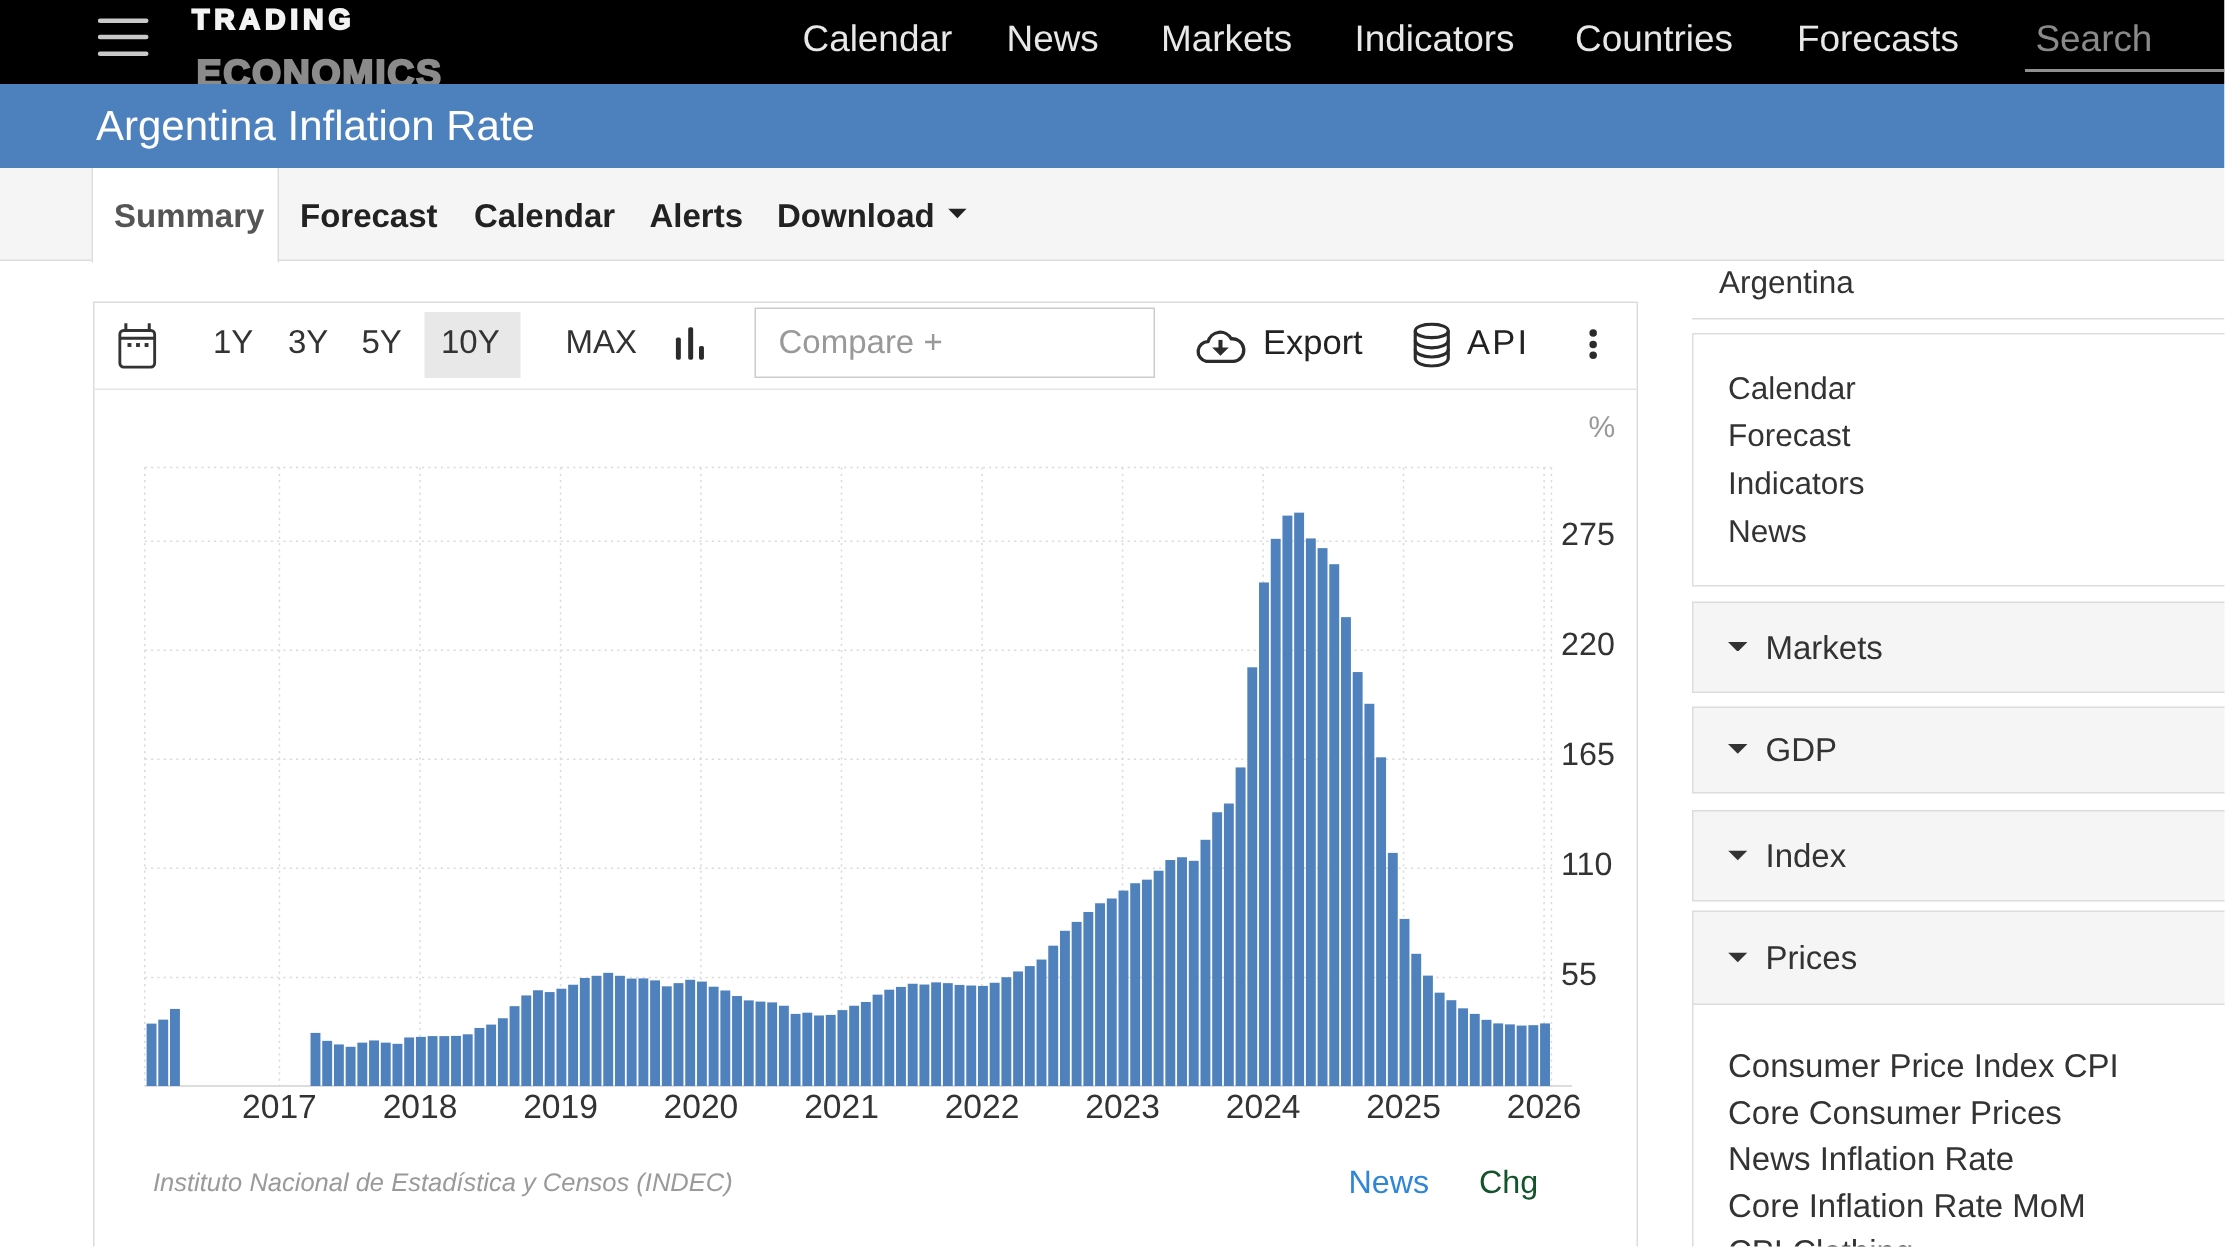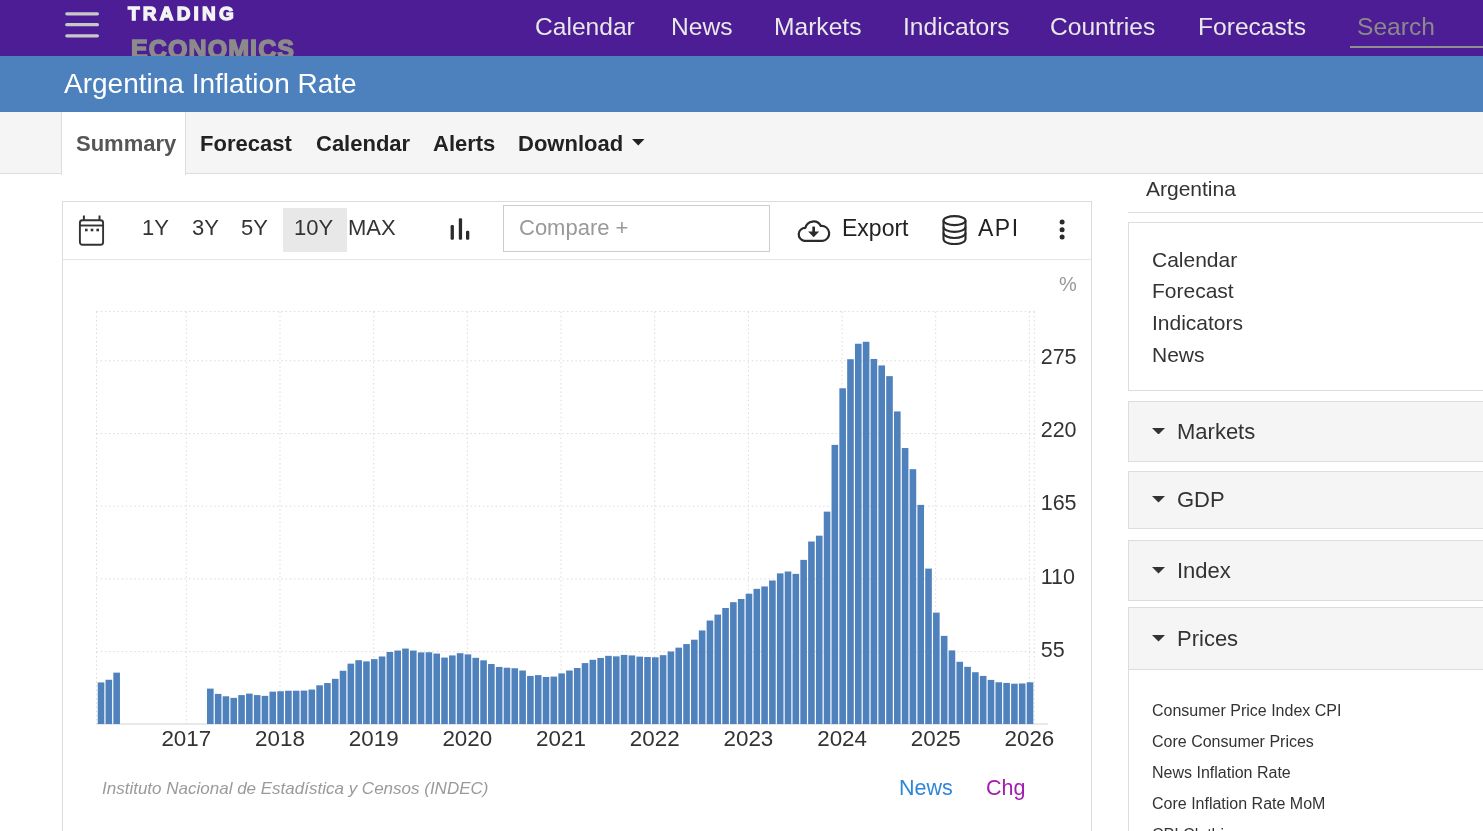--- a/index.html
+++ b/index.html
@@ -5,7 +5,7 @@
 html,body { width:1483px; height:831px; overflow:hidden; }
 body { position:relative; font-family:"Liberation Sans",sans-serif; background:#fff; }
 .abs { position:absolute; }
-.topbar { left:0; top:0; width:1483px; height:56px; background:#4c1d95;padding-left:45px; }
+.topbar { left:0; top:0; width:1483px; height:56px; background:#000000;padding-left:45px; }
 .nav { color:#e8e8e8; font-size:24.6px; top:13.5px; line-height:25px; white-space:nowrap; }
 .titlebar { left:0; top:56px; width:1483px; height:56px; background:#4d81be; }
 .title { left:64px; top:70px; font-size:28px; color:#fff; line-height:28px; white-space:nowrap; }

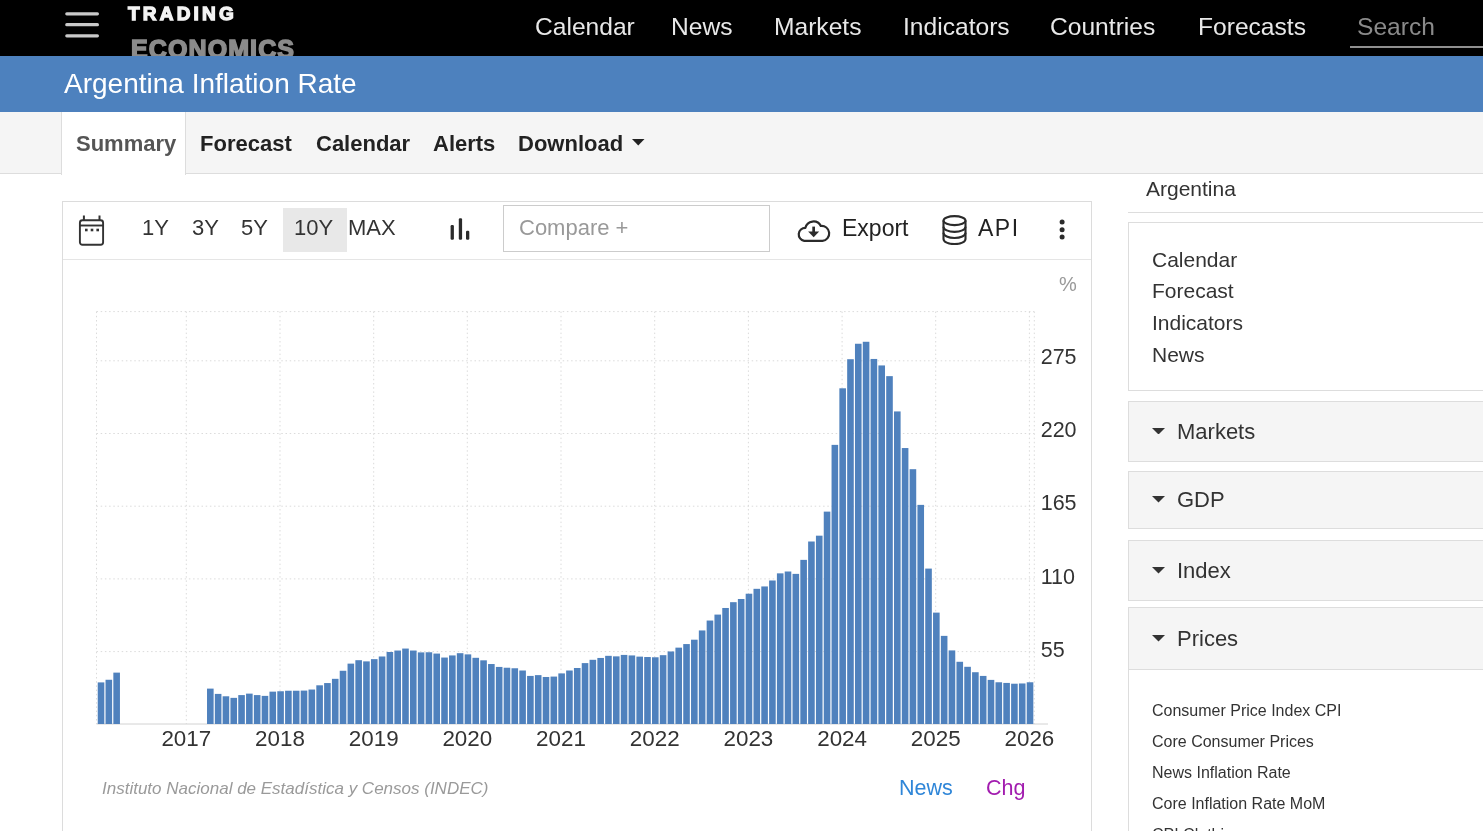--- a/index.html
+++ b/index.html
@@ -73,7 +73,7 @@
 <div class="abs tool" style="left:241px">5Y</div>
 <div class="abs teny"></div>
 <div class="abs tool" style="left:294px">10Y</div>
-<div class="abs tool" style="left:348px">MAX</div>
+<div class="abs tool" style="left:377px">MAX</div>
 <svg style="position:absolute;left:449px;top:217px" width="22" height="24" viewBox="0 0 22 24">
 <rect x="1.6" y="8" width="3.3" height="14.8" rx="1.2" fill="#2b2b2b"></rect>
 <rect x="9.8" y="1.2" width="3.3" height="21.6" rx="1.2" fill="#2b2b2b"></rect>

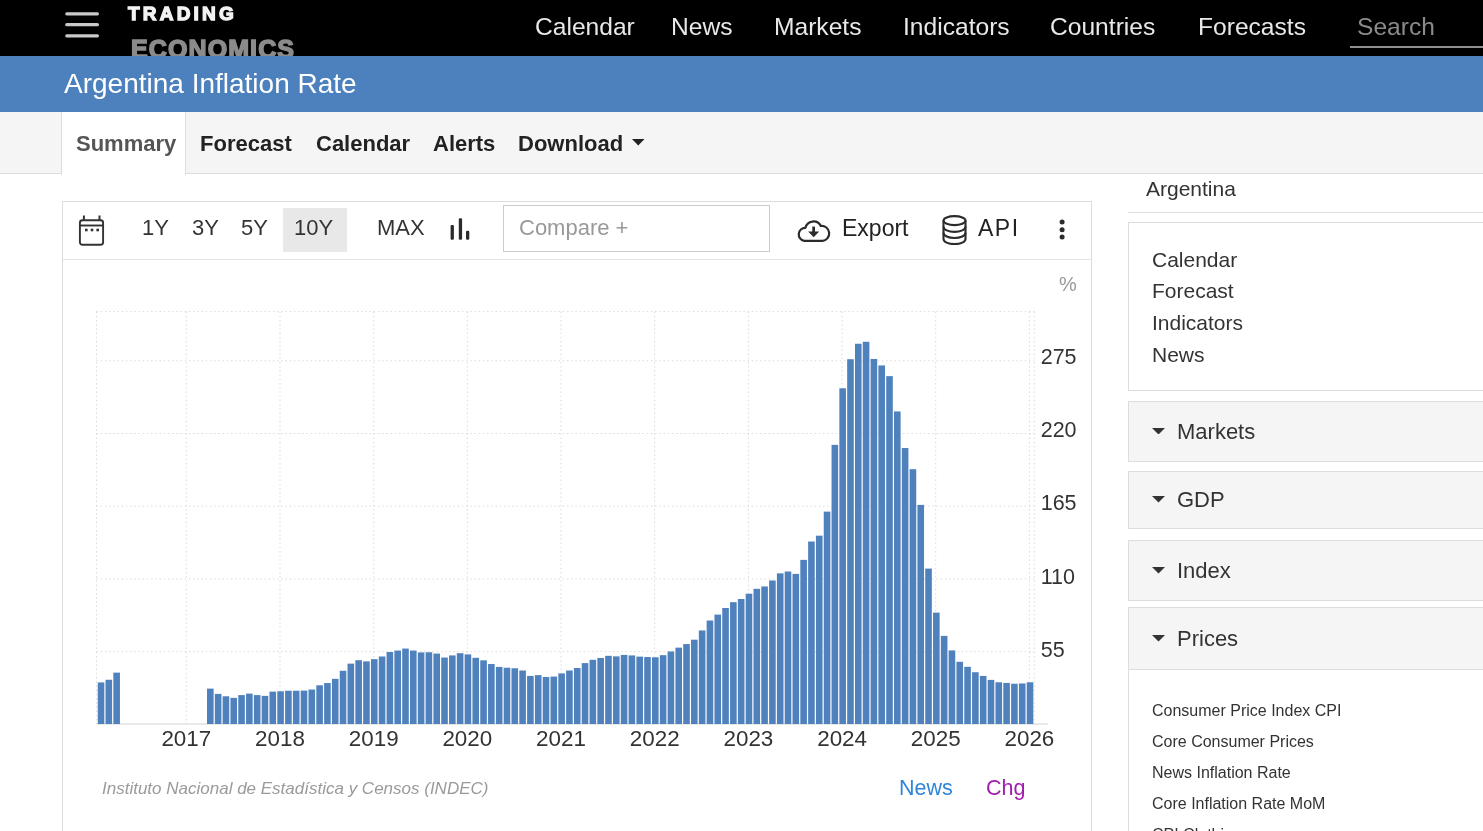--- a/index.html
+++ b/index.html
@@ -25,7 +25,7 @@
 .panel { left:1128px; width:360px; background:#f5f5f5; border:1px solid #ddd; }
 .paneltext { left:1177px; font-size:22px; color:#333; line-height:22px; }
 .pricecard { left:1128px; top:670px; width:360px; height:231px; background:#fff; border:1px solid #ddd; border-top:none; }
-.priceitem { left:1152px; font-size:16px; color:#333; line-height:21px; white-space:nowrap; }
+.priceitem { left:1152px; font-size:22px; color:#333; line-height:21px; white-space:nowrap; }
 </style></head>
 <body>
 <div class="abs topbar">

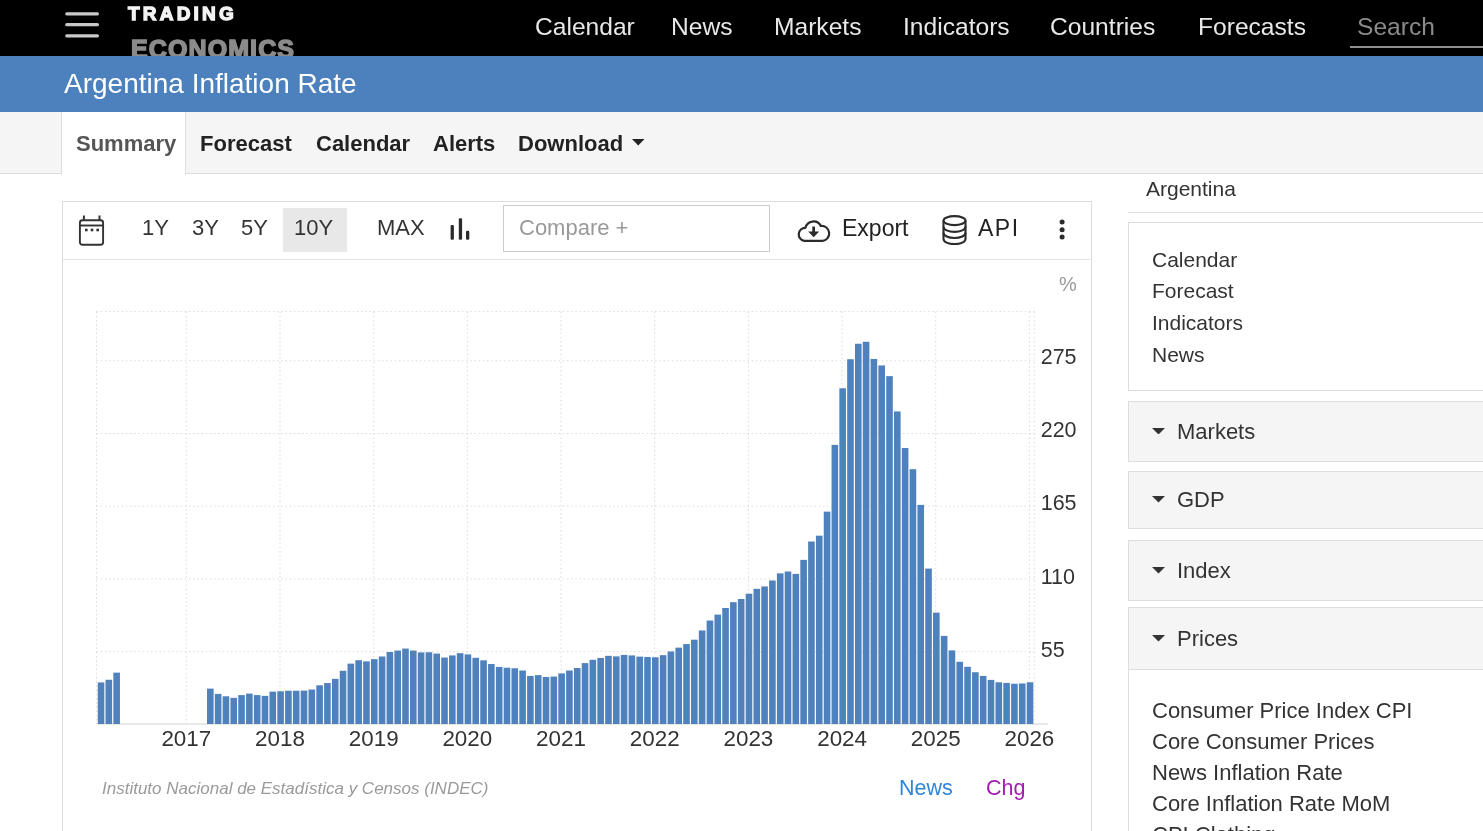--- a/index.html
+++ b/index.html
@@ -253,7 +253,7 @@
   </svg>
 <div class="abs src">Instituto Nacional de Estadística y Censos (INDEC)</div>
 <div class="abs" style="left:899px;top:777px;font-size:21.5px;color:#2f86d8;line-height:22px">News</div>
-<div class="abs" style="left:986px;top:777px;font-size:21.5px;color:#a21caf;line-height:22px">Chg</div>
+<div class="abs" style="left:986px;top:777px;font-size:21.5px;color:#14532d;line-height:22px">Chg</div>
 
 <div class="abs sideheading">Argentina</div>
 <div class="abs sideline"></div>

